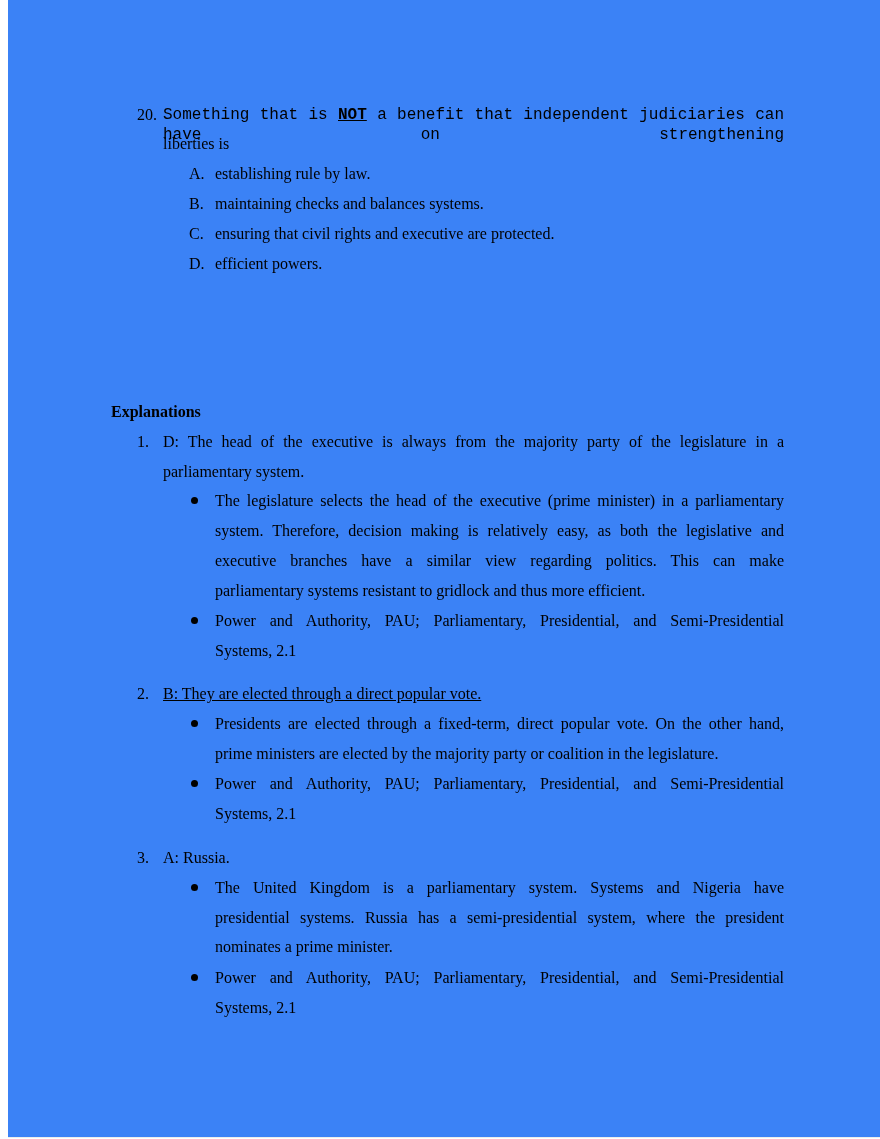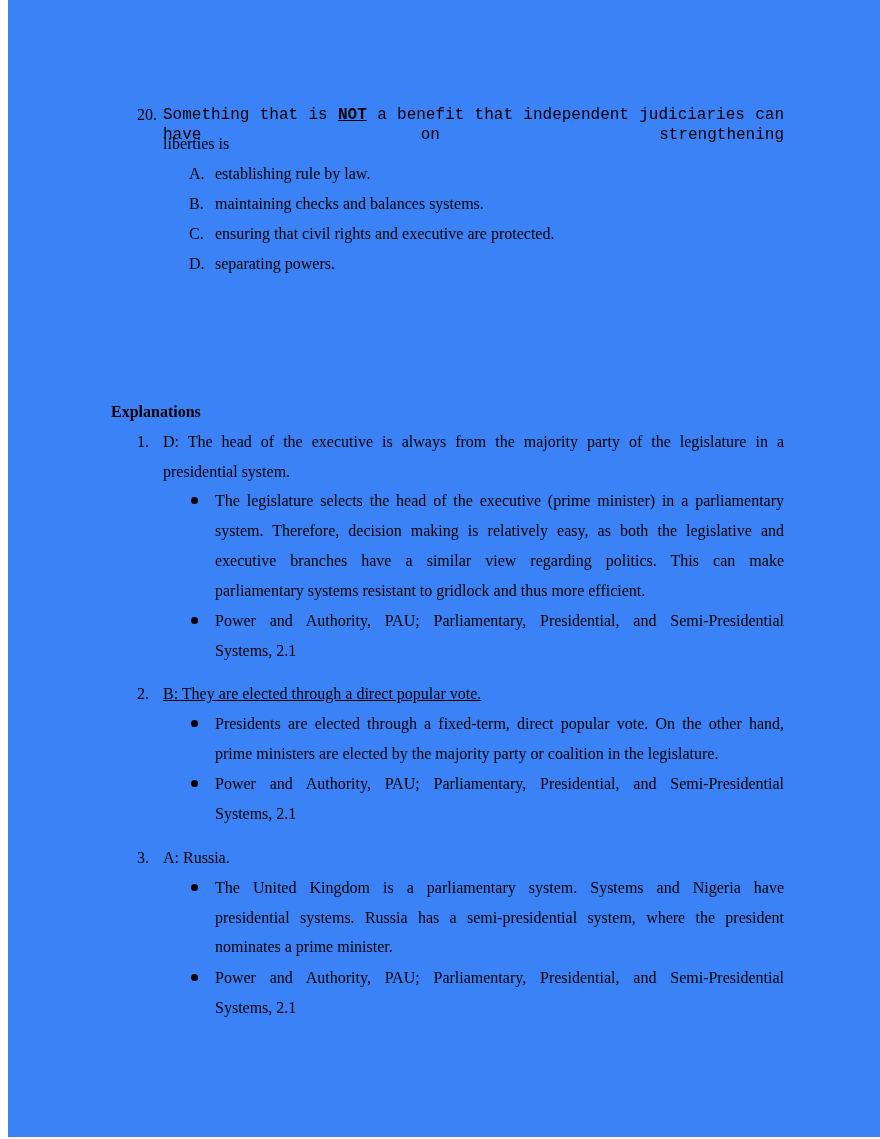--- a/index.html
+++ b/index.html
@@ -72,7 +72,7 @@
     </div>
     <div>
       <span class="line" style="left:181px; top:254px;">D.</span>
-      <span class="line" style="left:207px; top:254px;">separating powers.</span>
+      <span class="line" style="left:207px; top:254px;">efficient powers.</span>
     </div>
   </div>
 

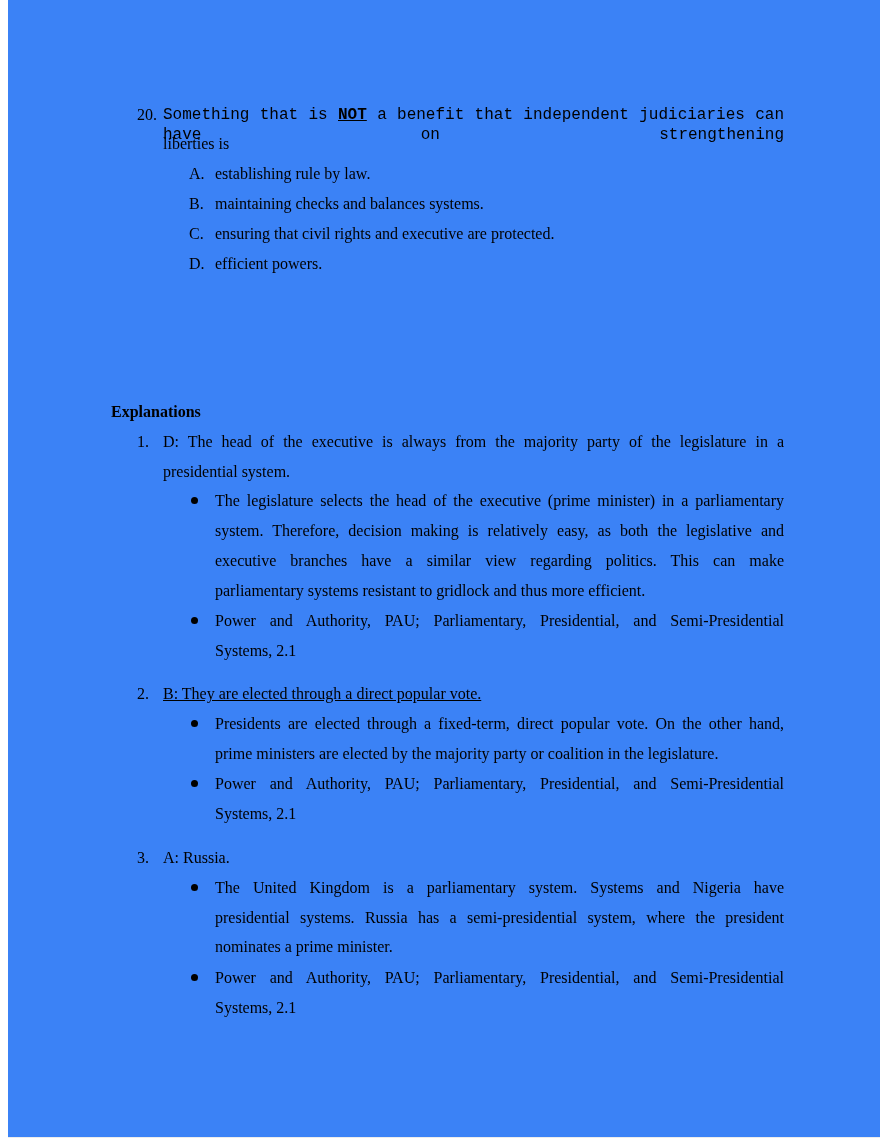--- a/index.html
+++ b/index.html
@@ -81,7 +81,7 @@
   <div>
     <span class="line num" style="left:129px; top:432px;">1.</span>
     <div class="line just" style="left:155px; top:432px; width:621px;">D: The head of the executive is always from the majority party of the legislature in a</div>
-    <span class="line" style="left:155px; top:462px;">presidential system.</span>
+    <span class="line" style="left:155px; top:462px;">parliamentary system.</span>
 
     <span class="bullet" style="left:183px; top:497px;"></span>
     <div class="line just" style="left:207px; top:491px; width:569px;">The legislature selects the head of the executive (prime minister) in a parliamentary</div>

